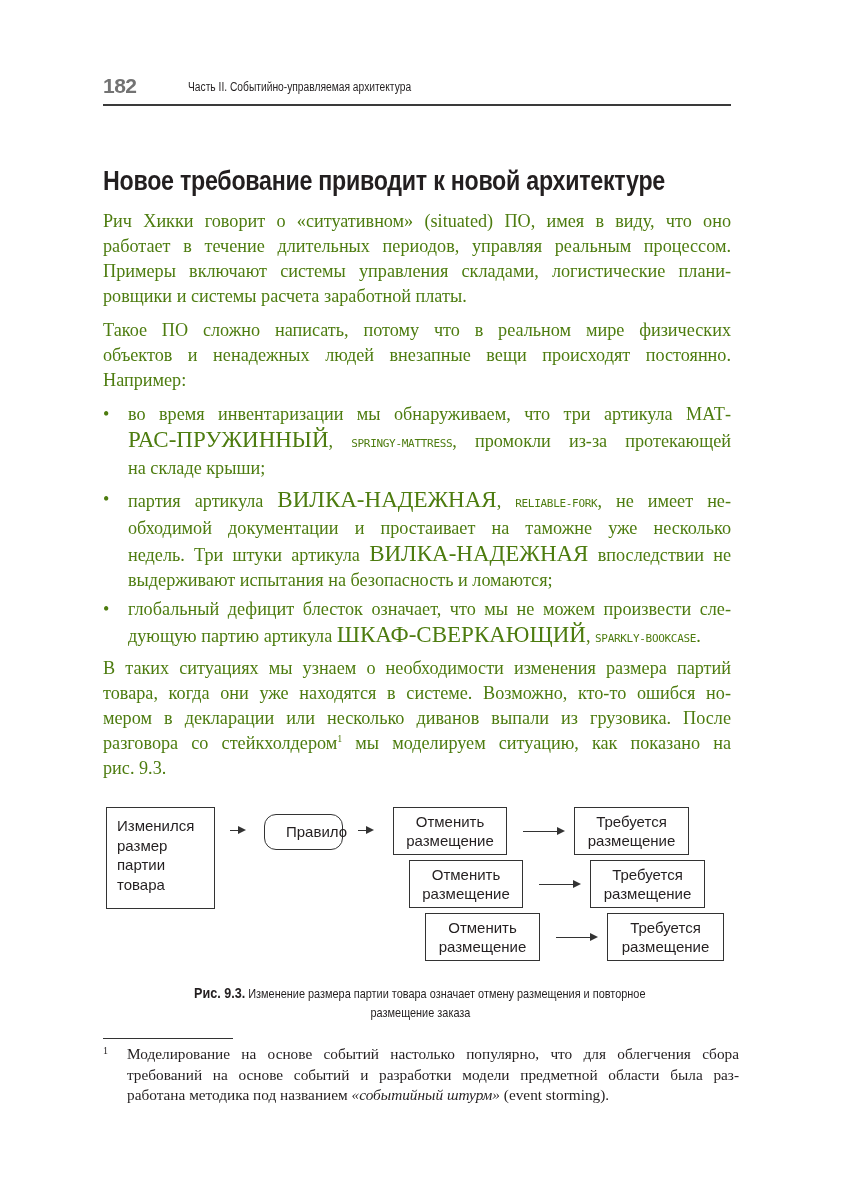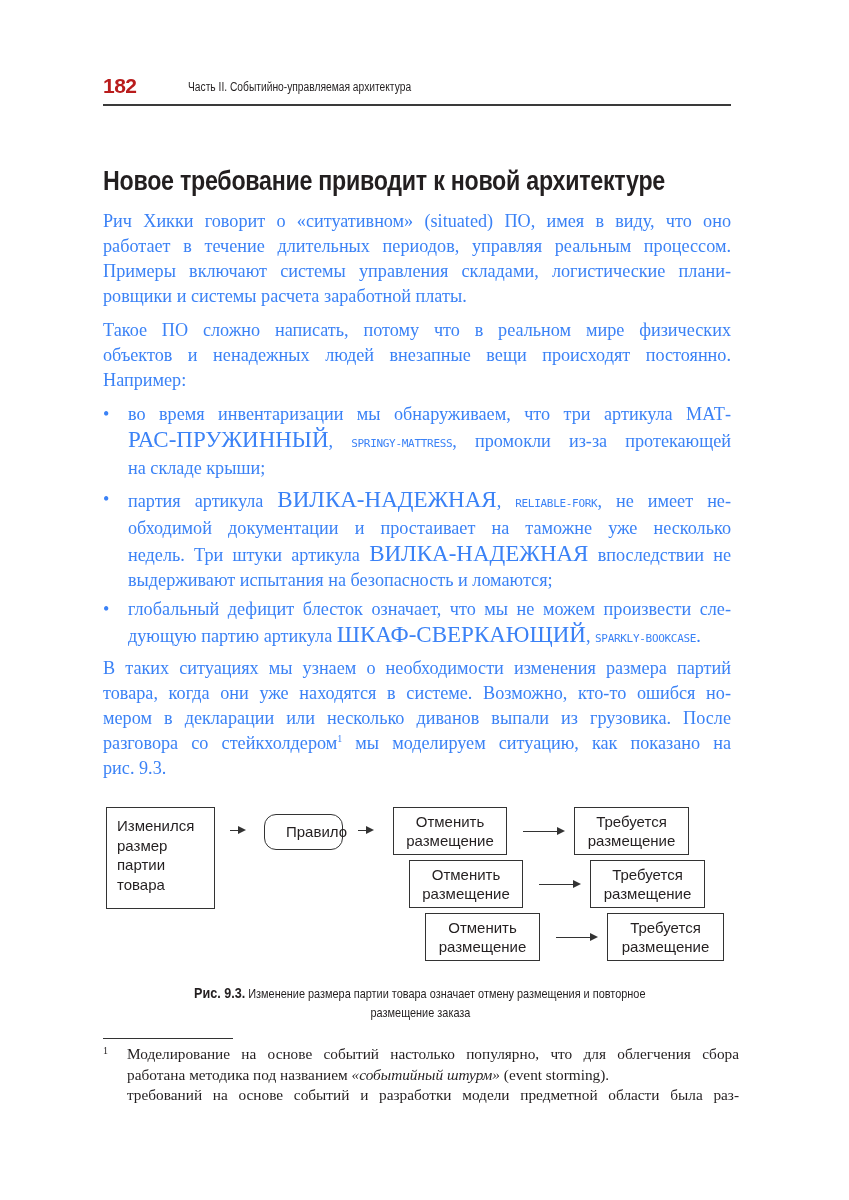--- a/index.html
+++ b/index.html
@@ -8,7 +8,7 @@
 
   
   .run-head { position: absolute; left: 103px; top: 74px; width: 628px; height: 30px; }
-  .page-num { position: absolute; left: 0; top: 0; font-family: "Liberation Sans", sans-serif; font-weight: bold; font-size: 21px; color: #b91c1c; letter-spacing: -0.5px; }
+  .page-num { position: absolute; left: 0; top: 0; font-family: "Liberation Sans", sans-serif; font-weight: bold; font-size: 21px; color: #737373; letter-spacing: -0.5px; }
   .run-title { position: absolute; left: 85px; top: 6px; font-family: "Liberation Sans", sans-serif; font-size: 12.5px; color: #231f20; transform: scaleX(0.82); transform-origin: left top; white-space: nowrap; }
   .head-rule { position: absolute; left: 103px; top: 104px; width: 628px; height: 2px; background: #3a3a3a; }
 

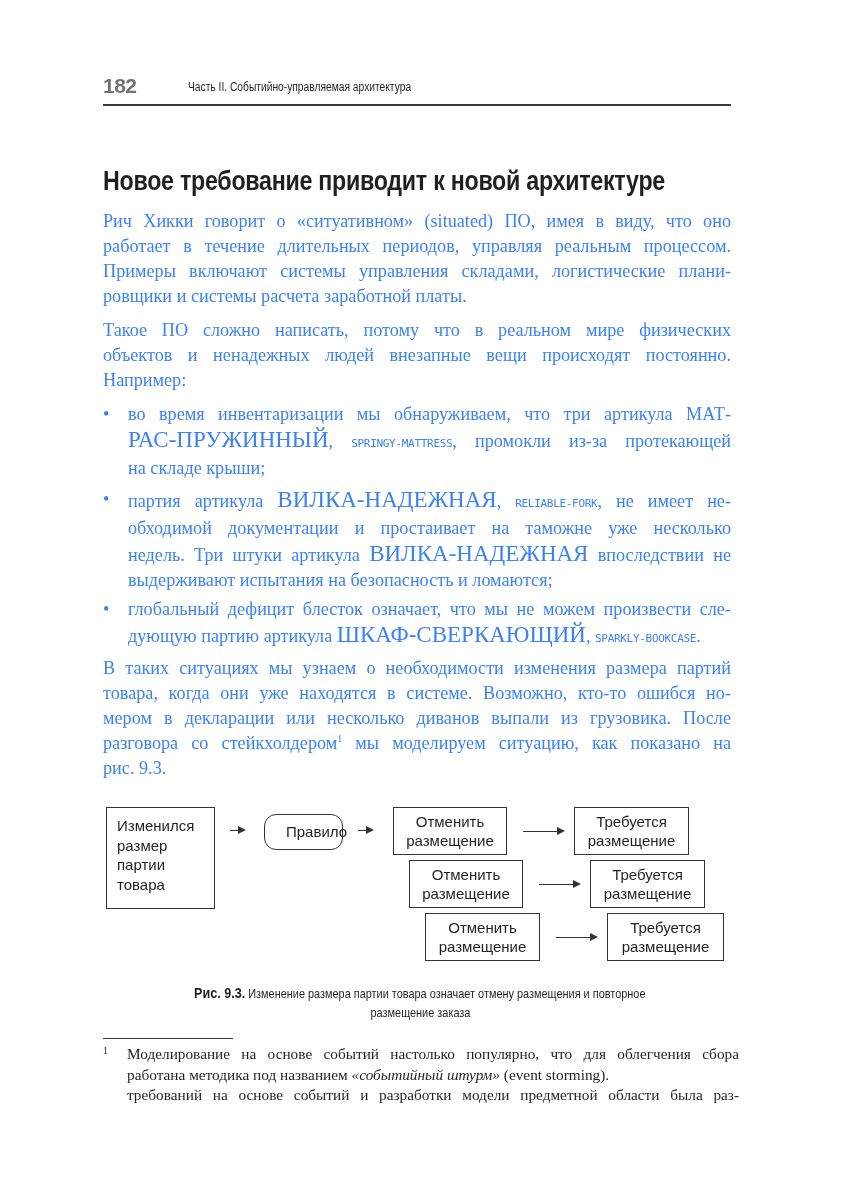--- a/index.html
+++ b/index.html
@@ -16,7 +16,7 @@
   .section-title { position: absolute; left: 103px; top: 166px; font-family: "Liberation Sans", sans-serif; font-weight: bold; font-size: 27px; color: #231f20; white-space: nowrap; transform: scaleX(0.86); transform-origin: left top; letter-spacing: -0.3px; }
 
   
-  .body-text { font-family: "Liberation Serif", serif; font-size: 18.2px; line-height: 25px; color: #3b82f6; }
+  .body-text { font-family: "Liberation Serif", serif; font-size: 18.2px; line-height: 25px; color: #4d7c0f; }
   .para { position: absolute; left: 103px; width: 628px; text-align: justify; text-align-last: left; margin: 0; }
   .line { display: block; white-space: nowrap; text-align: justify; text-align-last: justify; width: 100%; }
   .line.last { text-align-last: left; }

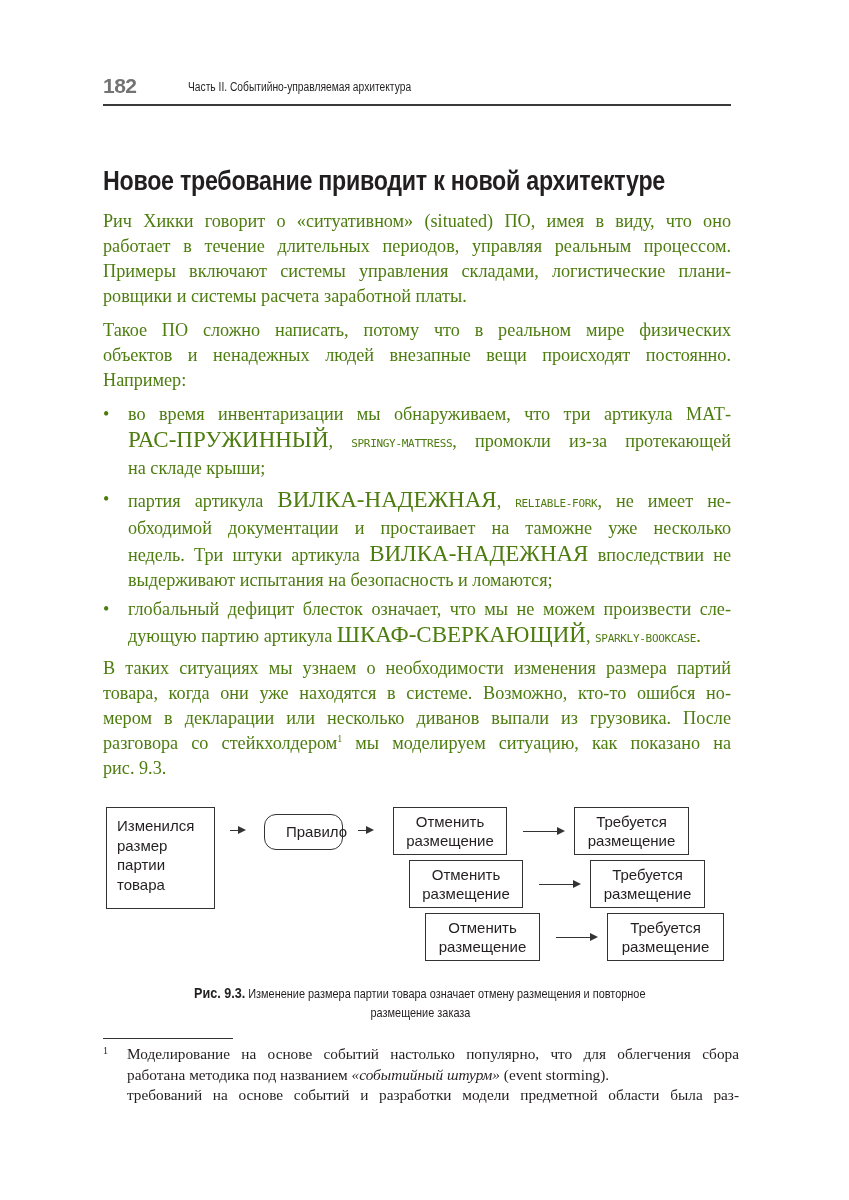--- a/index.html
+++ b/index.html
@@ -169,8 +169,8 @@
     <span class="fn-mark">1</span>
     <div class="fn-text">
       <span class="line">Моделирование на основе событий настолько популярно, что для облегчения сбора</span>
+      <span class="line">требований на основе событий и разработки модели предметной области была раз-</span>
       <span class="line last"><span>работана методика под названием </span><span class="italic">«событийный штурм»</span><span> (event storming).</span></span>
-      <span class="line">требований на основе событий и разработки модели предметной области была раз-</span>
     </div>
   </div>
 

